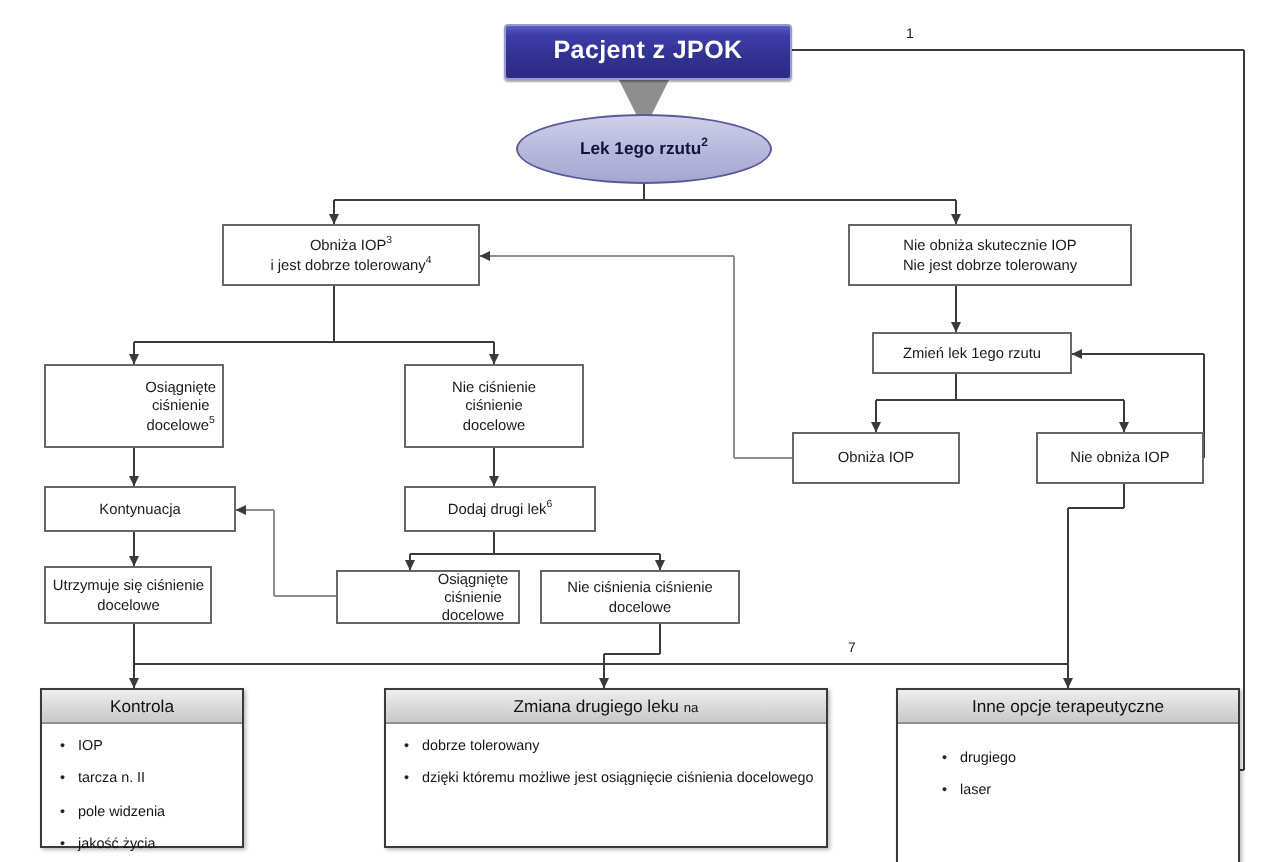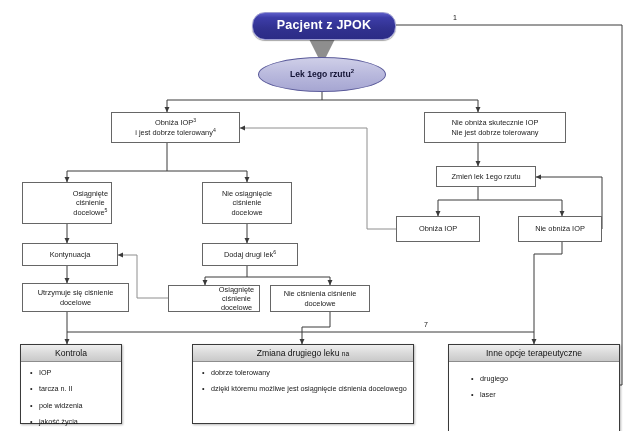--- a/index.html
+++ b/index.html
@@ -186,7 +186,7 @@
     </g>
   </svg>
 
-  <div class="node title-box" style="left:252px; top:12px; width:144px; height:28px;border-radius:13px;">
+  <div class="node title-box" style="left:252px; top:12px; width:144px; height:28px;">
     <span>Pacjent z JPOK</span>
   </div>
 

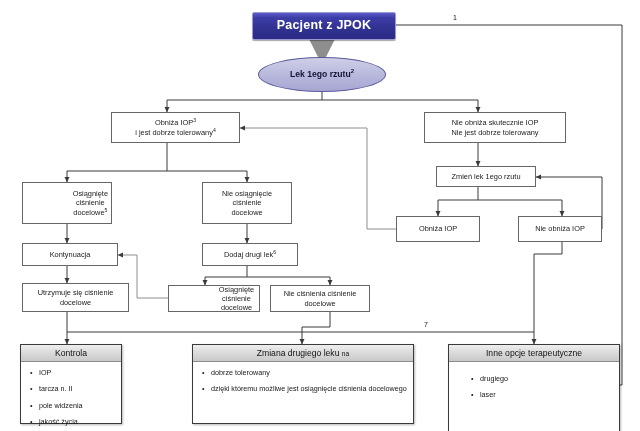--- a/index.html
+++ b/index.html
@@ -218,7 +218,7 @@
 
   <div class="node plain" style="left:202px; top:182px; width:90px; height:42px;">
     <span>
-      <span>Nie osiągnięcie</span><br>
+      <span>Nie ciśnienie</span><br>
       <span>ciśnienie</span><br>
       <span>docelowe</span>
     </span>

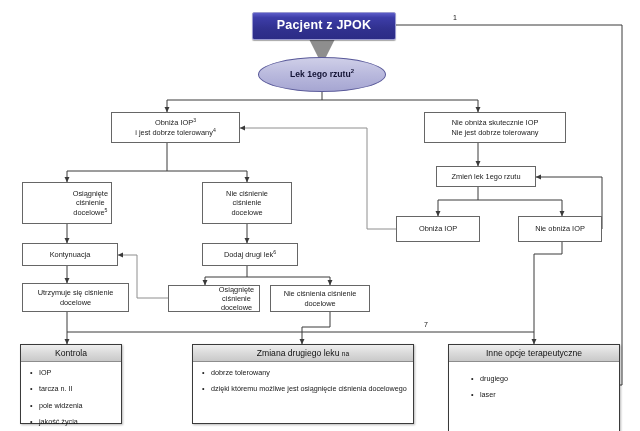--- a/index.html
+++ b/index.html
@@ -240,7 +240,7 @@
     <span>Kontynuacja</span>
   </div>
 
-  <div class="node plain" style="left:22px; top:283px; width:107px; height:29px;">
+  <div class="node plain" style="left:22px; top:283px; width:84px; height:29px;justify-content:flex-end;">
     <span>
       <span>Utrzymuje się ciśnienie</span><br>
       <span>docelowe</span>

